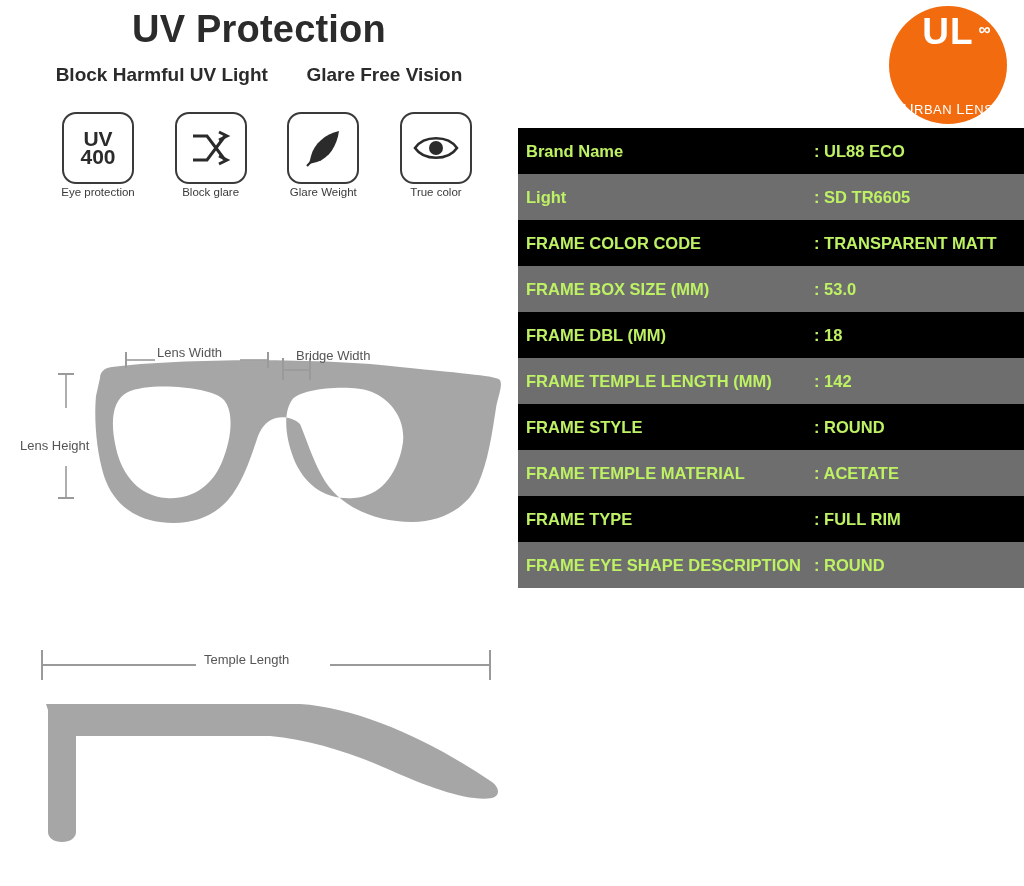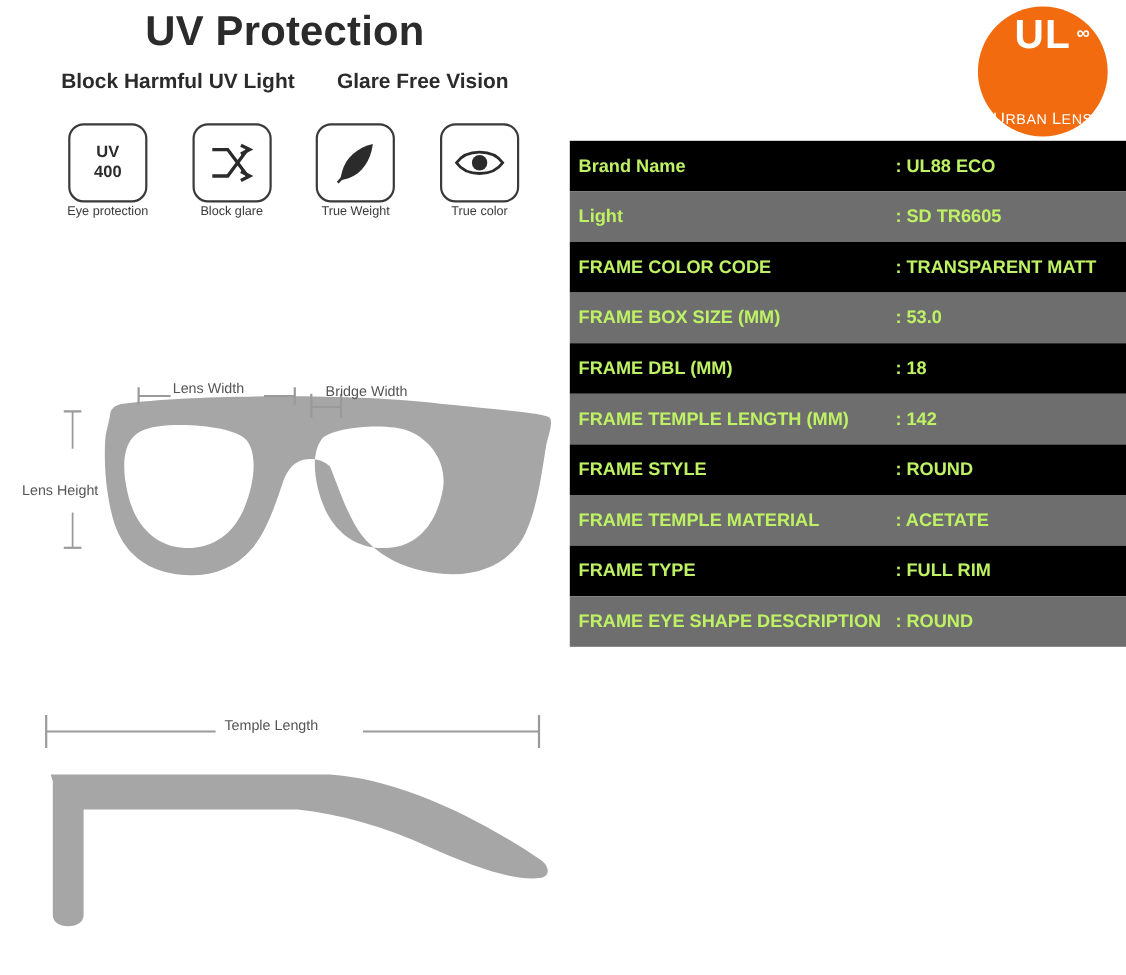--- a/index.html
+++ b/index.html
@@ -72,7 +72,7 @@
     justify-content: center;
   }
   .uv-box .uv400 {
-    font-size: 15px;
+    font-size: 21px;
     font-weight: bold;
     line-height: 18px;
     color: #2b2b2b;

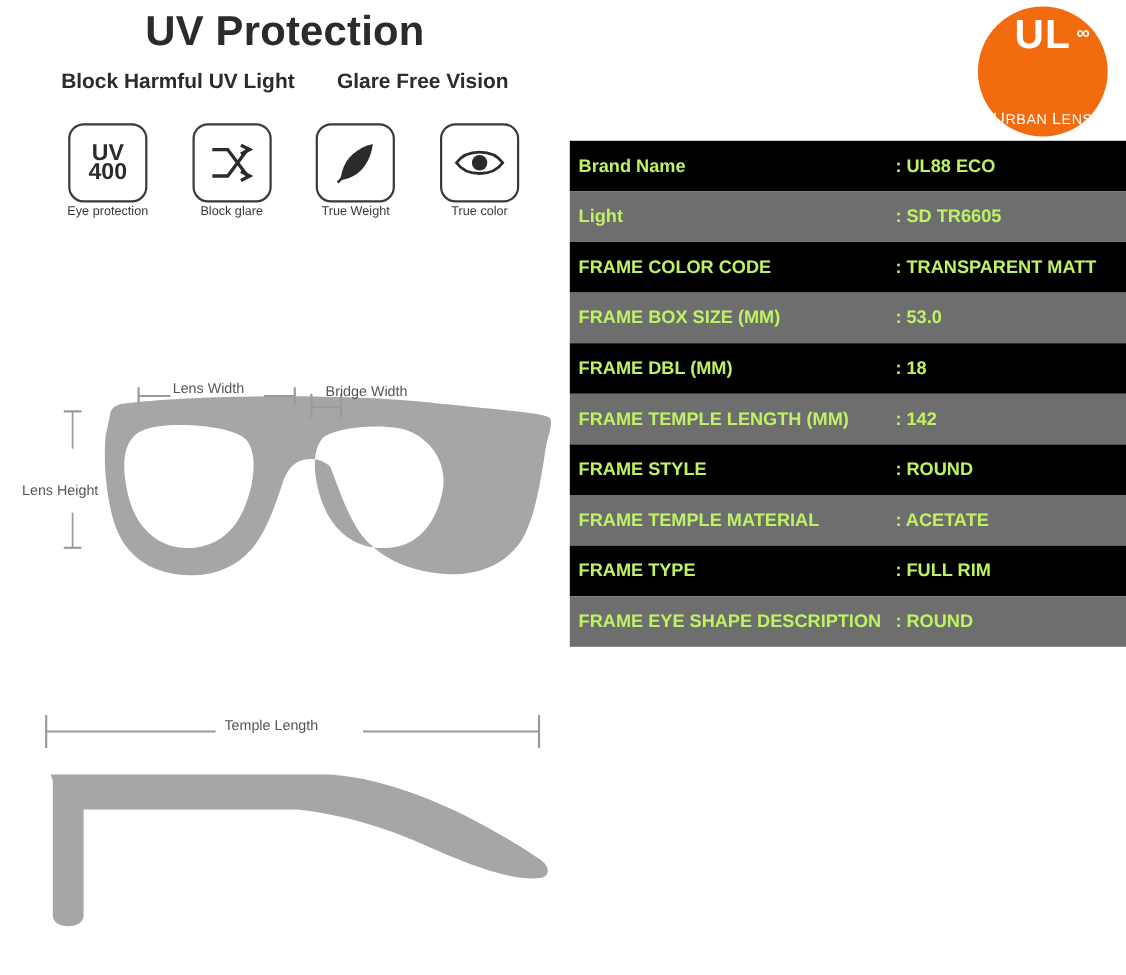--- a/index.html
+++ b/index.html
@@ -218,7 +218,7 @@
             <path d="M6 40 L20 25" stroke="#2b2b2b" stroke-width="2.2" fill="none"></path>
           </svg>
         </div>
-        <div class="uv-cap">True Weight</div>
+        <div class="uv-cap">Glare Weight</div>
       </div>
 
       <div class="uv-item">

